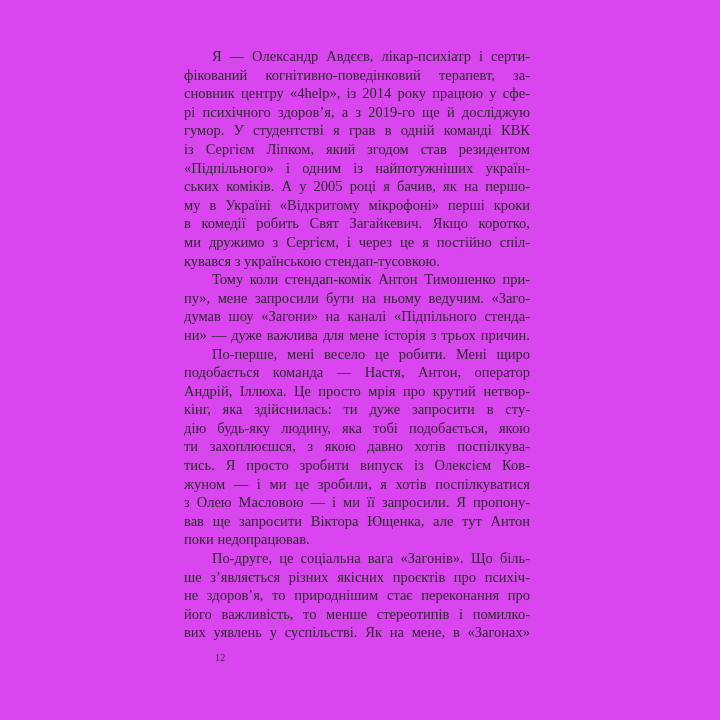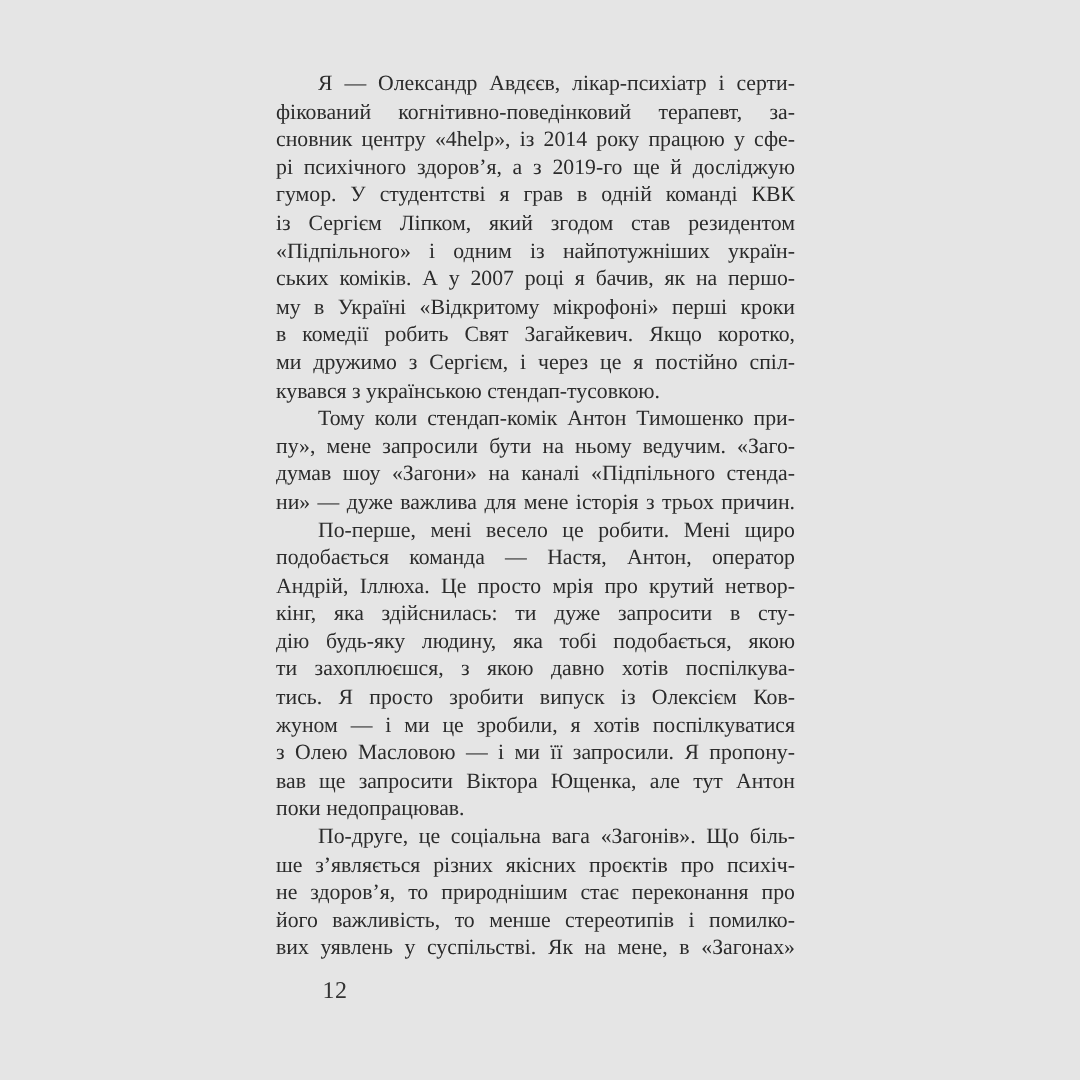--- a/index.html
+++ b/index.html
@@ -58,7 +58,7 @@
 </head>
 <body style="background: rgb(252, 252, 252);">
 
-<div class="page" style="background: #e5e5e5; color: rgb(43, 43, 43);">
+<div class="page" style="background: #d946ef; color: rgb(43, 43, 43);">
   <div class="text-block">
       <div class="para">
         <div class="line indent">Я — Олександр Авдєєв, лікар-психіатр і серти-</div>

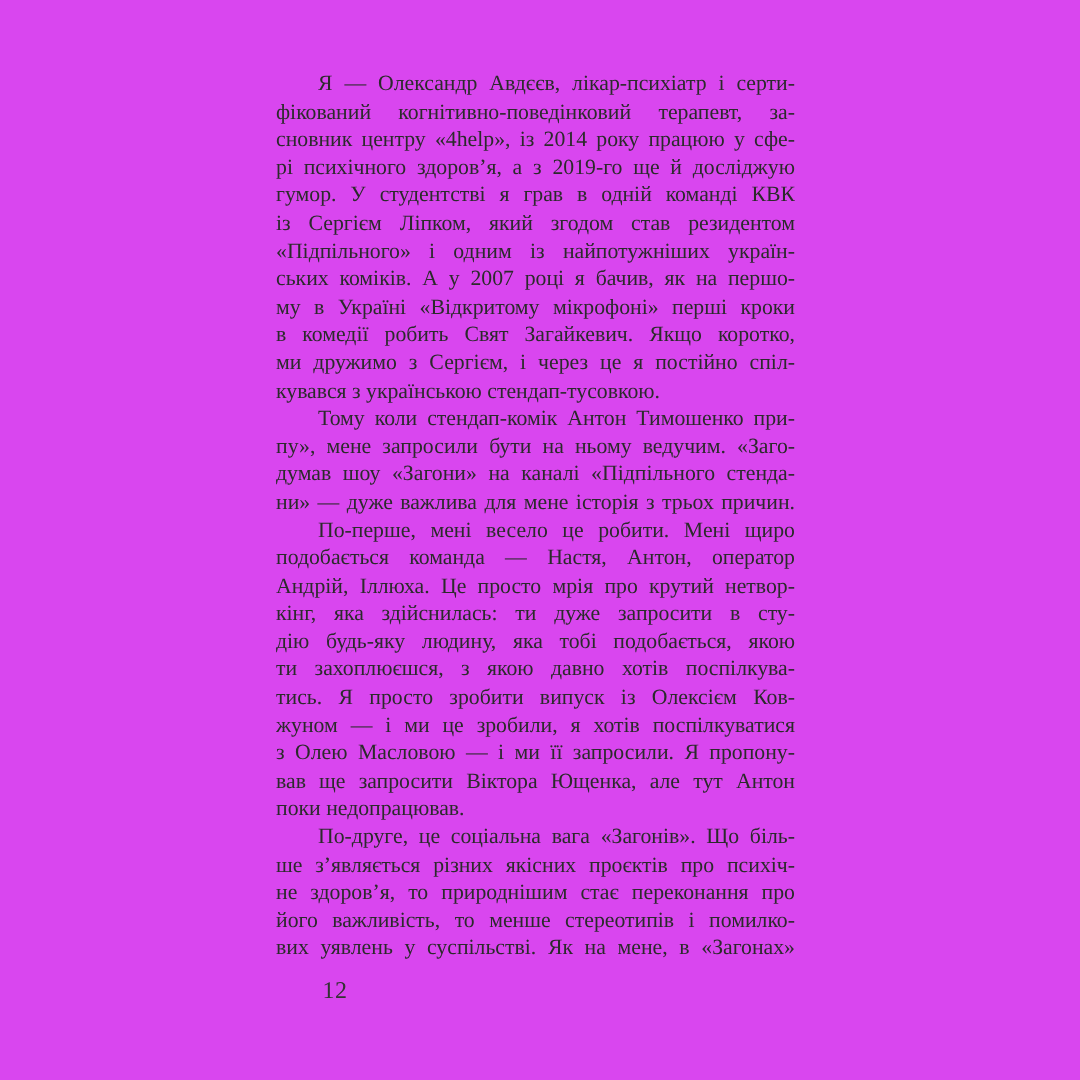--- a/index.html
+++ b/index.html
@@ -68,7 +68,7 @@
         <div class="line">гумор. У студентстві я грав в одній команді КВК</div>
         <div class="line">із Сергієм Ліпком, який згодом став резидентом</div>
         <div class="line">«Підпільного» і одним із найпотужніших україн-</div>
-        <div class="line">ських коміків. А у 2007 році я бачив, як на першо-</div>
+        <div class="line">ських коміків. А у 2005 році я бачив, як на першо-</div>
         <div class="line">му в Україні «Відкритому мікрофоні» перші кроки</div>
         <div class="line">в комедії робить Свят Загайкевич. Якщо коротко,</div>
         <div class="line">ми дружимо з Сергієм, і через це я постійно спіл-</div>

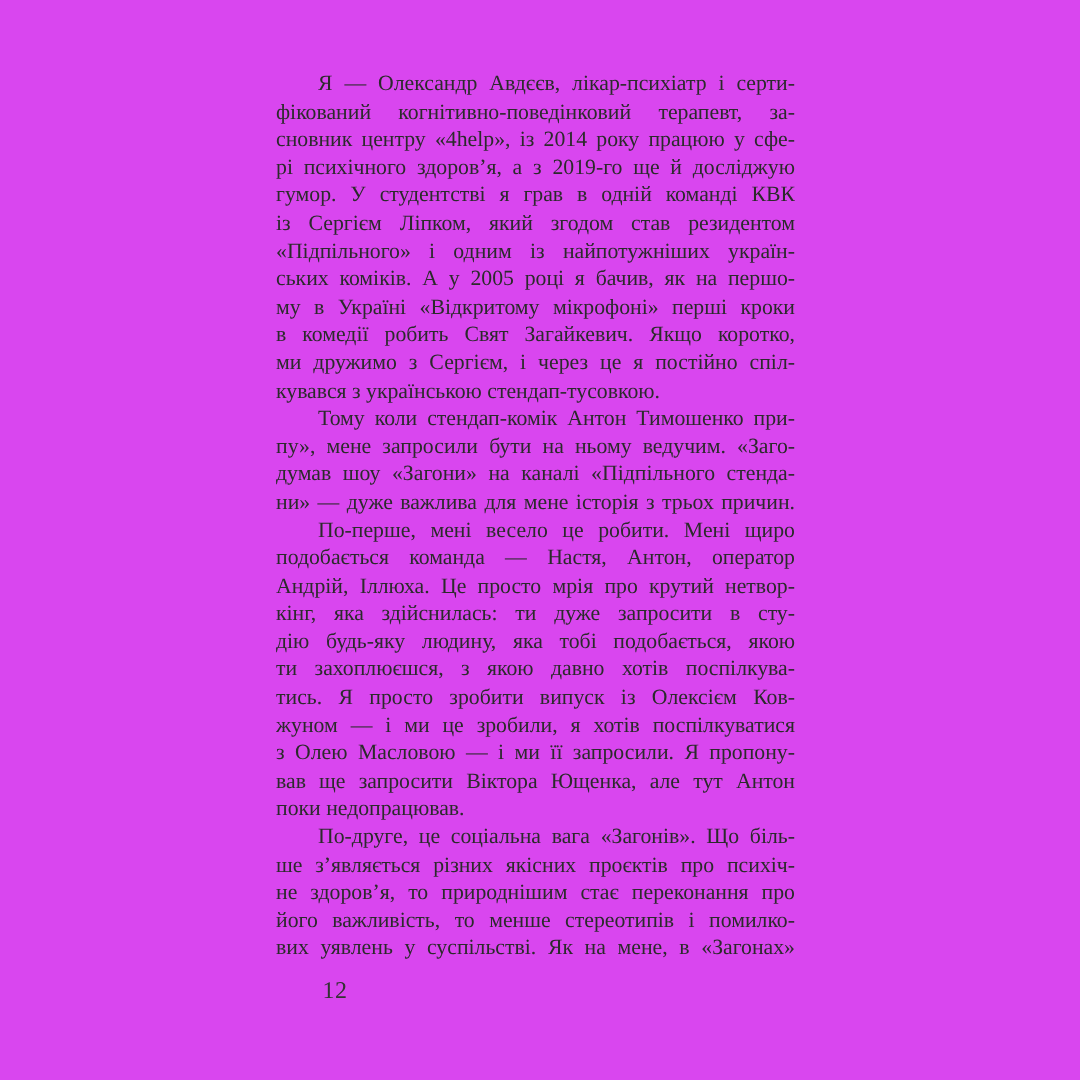--- a/index.html
+++ b/index.html
@@ -50,7 +50,7 @@
     position: absolute;
     left: 215px;
     top: 652px;
-    font-size: 16px;
+    font-size: 10px;
     letter-spacing: 0.3px;
     color: #333333;
   }

